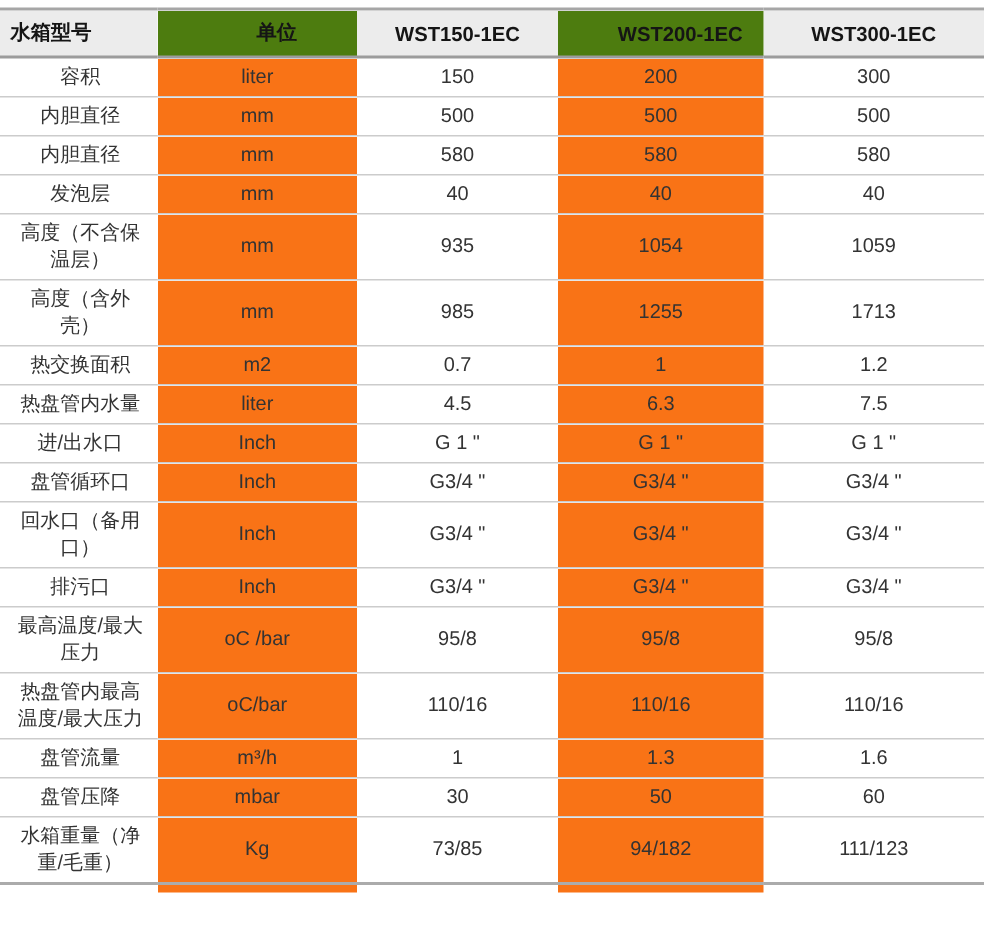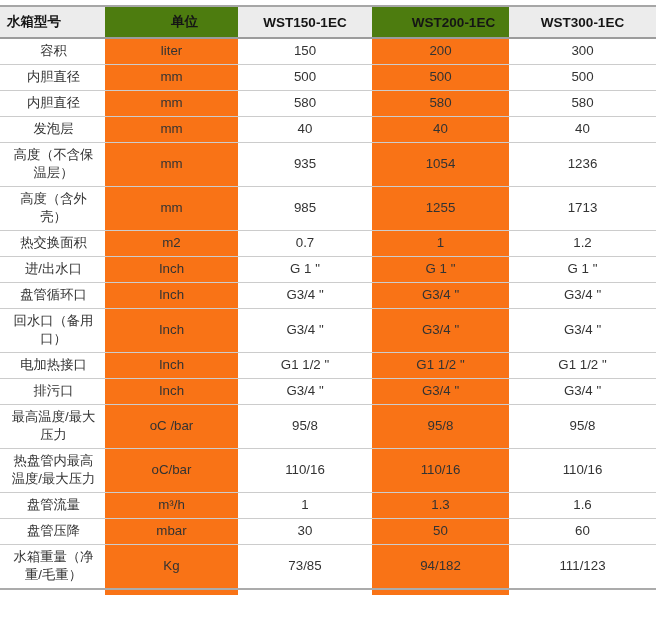--- a/index.html
+++ b/index.html
@@ -91,7 +91,7 @@
           <td class="g">mm</td>
           <td>935</td>
           <td class="g">1054</td>
-          <td>1236</td>
+          <td>1059</td>
         </tr>
         <tr>
           <td class="first">高度（含外

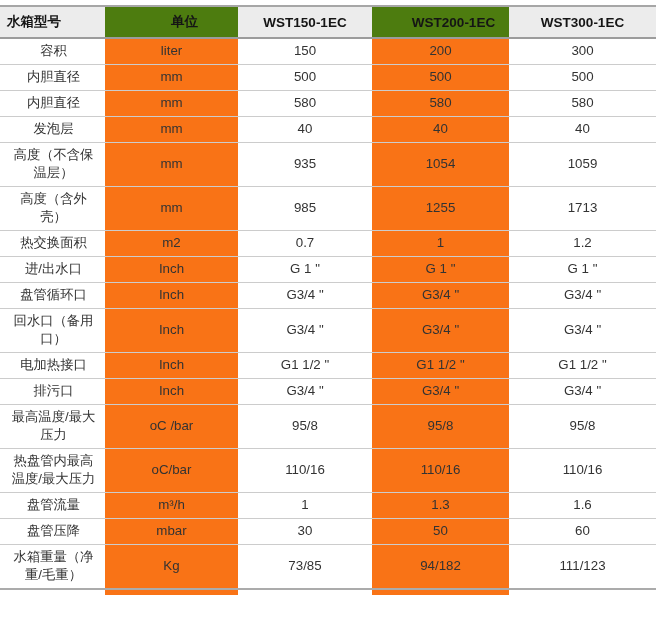--- a/index.html
+++ b/index.html
@@ -109,6 +109,13 @@
           <td>1.2</td>
         </tr>
         <tr>
+          <td class="first">热盘管内水量</td>
+          <td class="g">liter</td>
+          <td>4.5</td>
+          <td class="g">6.3</td>
+          <td>7.5</td>
+        </tr>
+        <tr>
           <td class="first">进/出水口</td>
           <td class="g">Inch</td>
           <td>G 1 "</td>

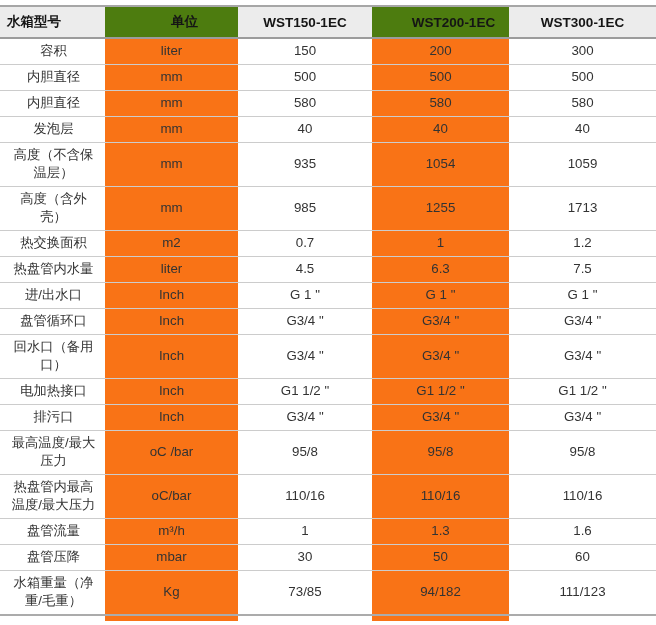--- a/index.html
+++ b/index.html
@@ -138,13 +138,6 @@
           <td>G3/4 "</td>
         </tr>
         <tr>
-          <td class="first">电加热接口</td>
-          <td class="g">Inch</td>
-          <td>G1 1/2 "</td>
-          <td class="g">G1 1/2 "</td>
-          <td>G1 1/2 "</td>
-        </tr>
-        <tr>
           <td class="first">排污口</td>
           <td class="g">Inch</td>
           <td>G3/4 "</td>

